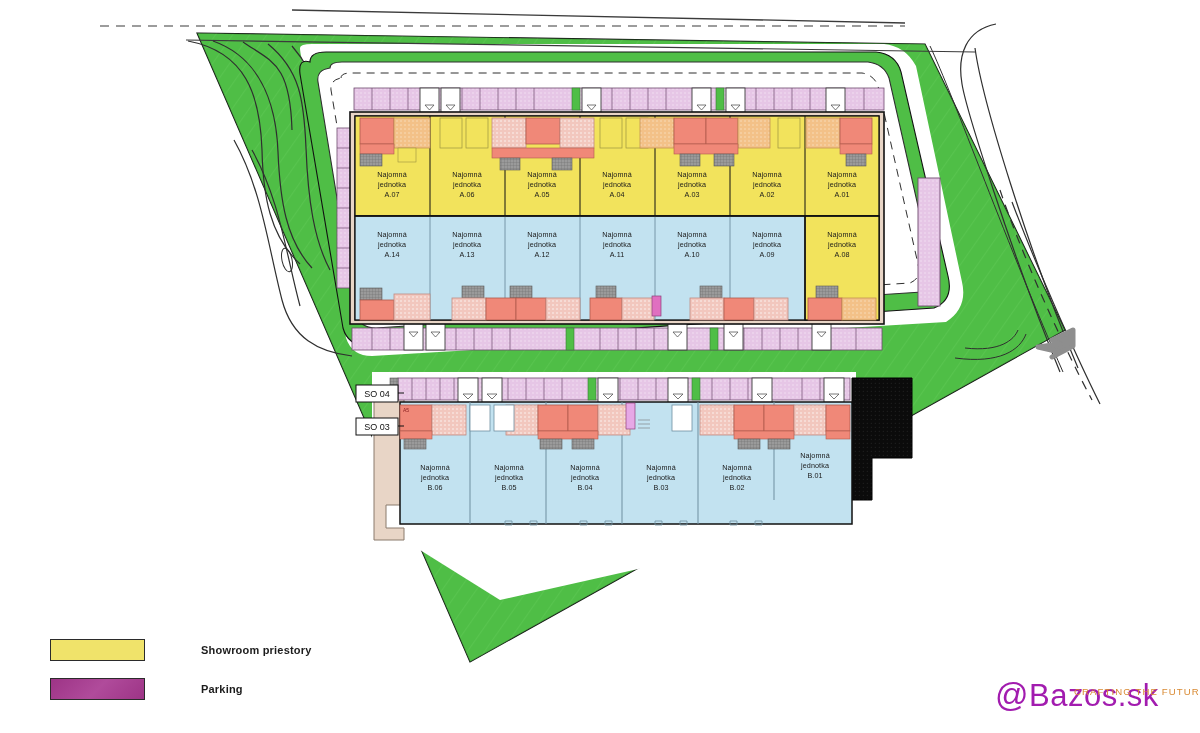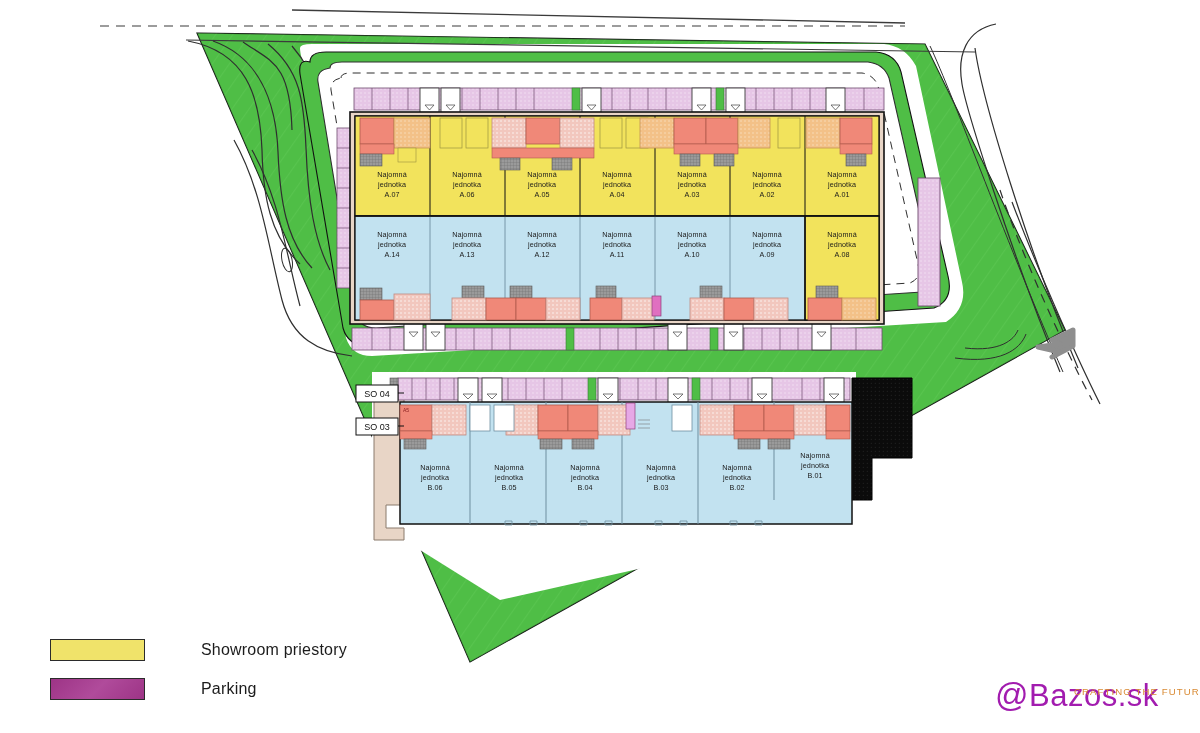--- a/index.html
+++ b/index.html
@@ -25,8 +25,8 @@
   .legend-row{display:flex;align-items:center;height:31px;margin-bottom:8px;}
   .legend-swatch{width:95px;height:22px;border:1.6px solid #2b2b2b;box-sizing:border-box;}
   .legend-text{
-    margin-left:56px;font-size:16px;color:#1c1c1c;
-    font-family:"Liberation Sans", sans-serif;letter-spacing:.2px;white-space:nowrap;
+    margin-left:56px;font-size:11px;color:#1c1c1c;
+    font-family:"Liberation Sans", sans-serif;letter-spacing:.2px;white-space:nowrap;font-weight:bold;
   }
   .watermark{
     position:absolute;left:995px;top:676px;

